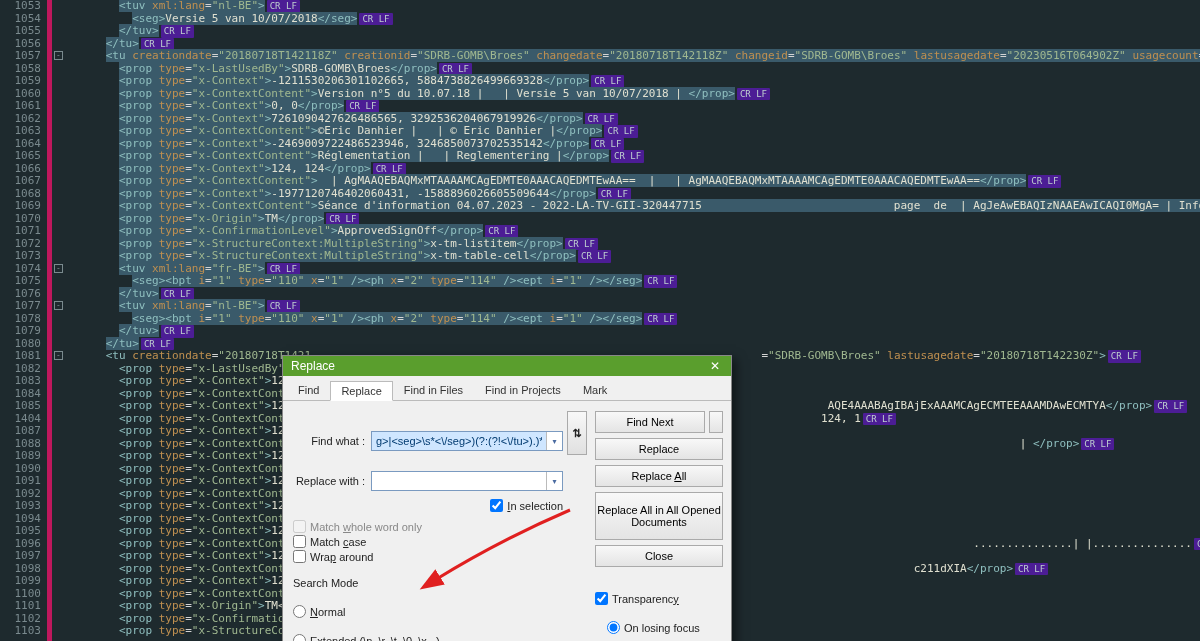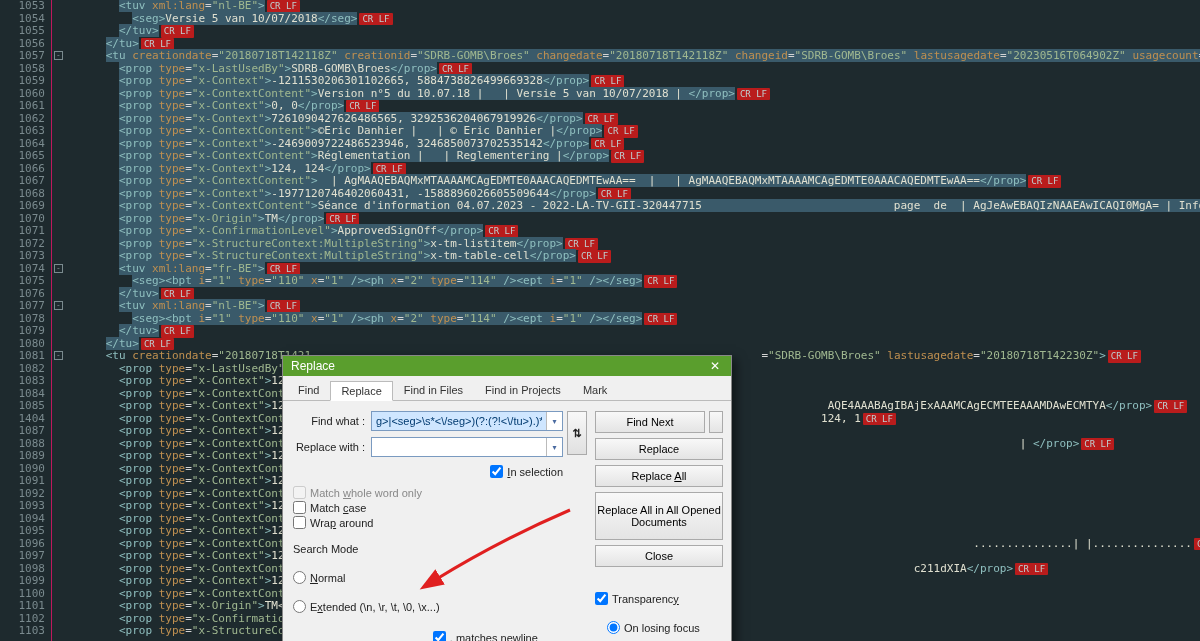--- a/index.html
+++ b/index.html
@@ -22,7 +22,7 @@
 .gutter {
   width: 52px;
   background: #1e2a2e;
-  border-right: 1px solid #be185d;
+  border-right: 5px solid #be185d;
   text-align: right;
   padding-right: 6px;
   color: #7a8a8e;

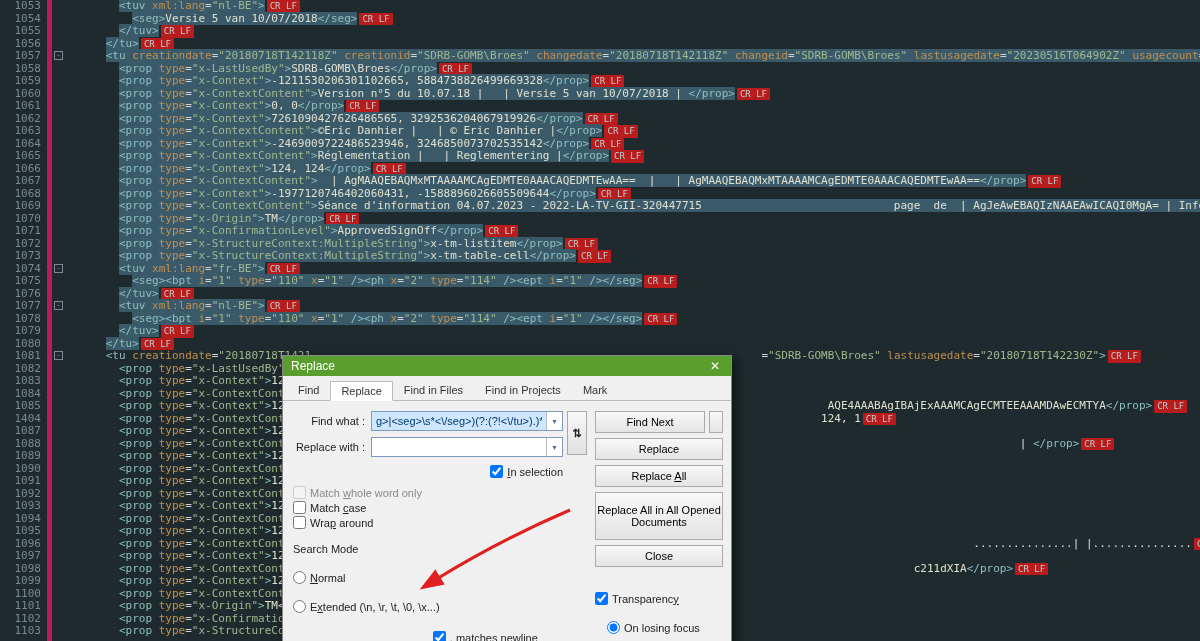--- a/index.html
+++ b/index.html
@@ -63,7 +63,7 @@
 .txt { color: #e0e0d0; }
 .crlf {
   display: inline-block;
-  background: #b91c1c;
+  background: #4c1d95;
   color: #bfcfd0;
   font-size: 9px;
   padding: 0 3px;

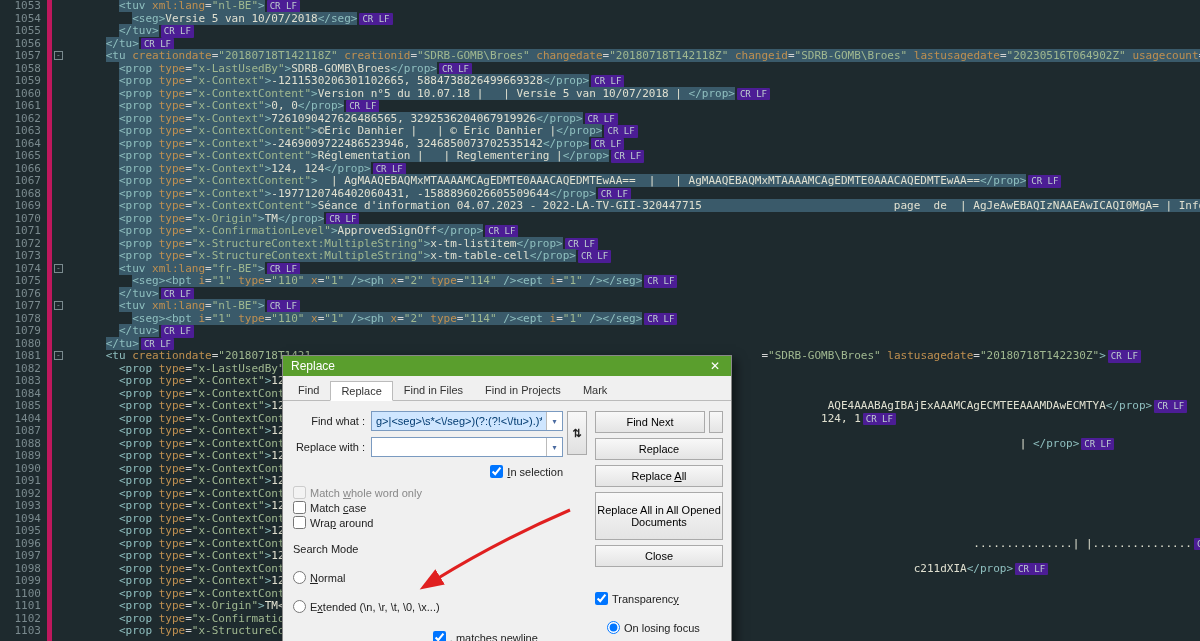--- a/index.html
+++ b/index.html
@@ -138,6 +138,7 @@
   align-items: center;
   gap: 6px;
   margin-bottom: 6px;
+  margin-top: 20px;
 }
 .field-row label { width: 72px; text-align: right; }
 .combo {

